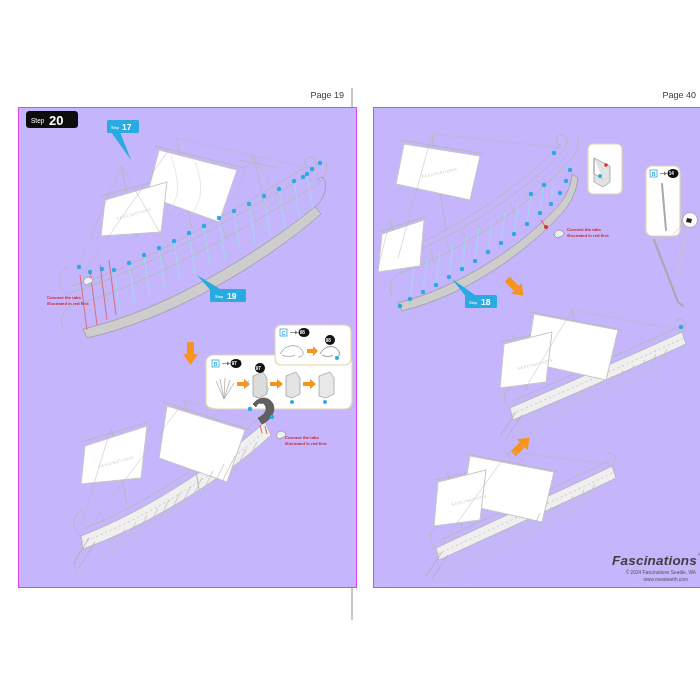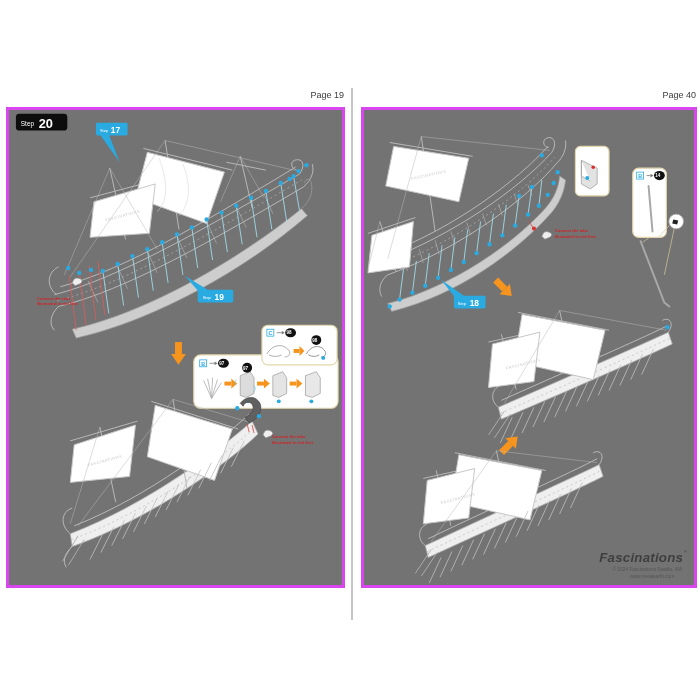--- a/index.html
+++ b/index.html
@@ -9,7 +9,7 @@
   .page-label.left{top:90px;left:6px;width:338px;}
   .page-label.right{top:90px;left:360px;width:336px;}
   .divider{position:absolute;left:351px;top:88px;width:2px;height:532px;background:#c6c6c6;}
-  .page{position:absolute;top:107px;height:481px;border:3px solid #d946ef;background:#737373;box-sizing:border-box;}
+  .page{position:absolute;top:107px;height:481px;border:1px solid #d946ef;background:#c4b5fd;box-sizing:border-box;margin-left:12px;}
   .page.left{left:6px;width:339px;}
   .page.right{left:361px;width:336px;}
   .page svg{position:absolute;left:0;top:0;width:100%;height:100%;}

